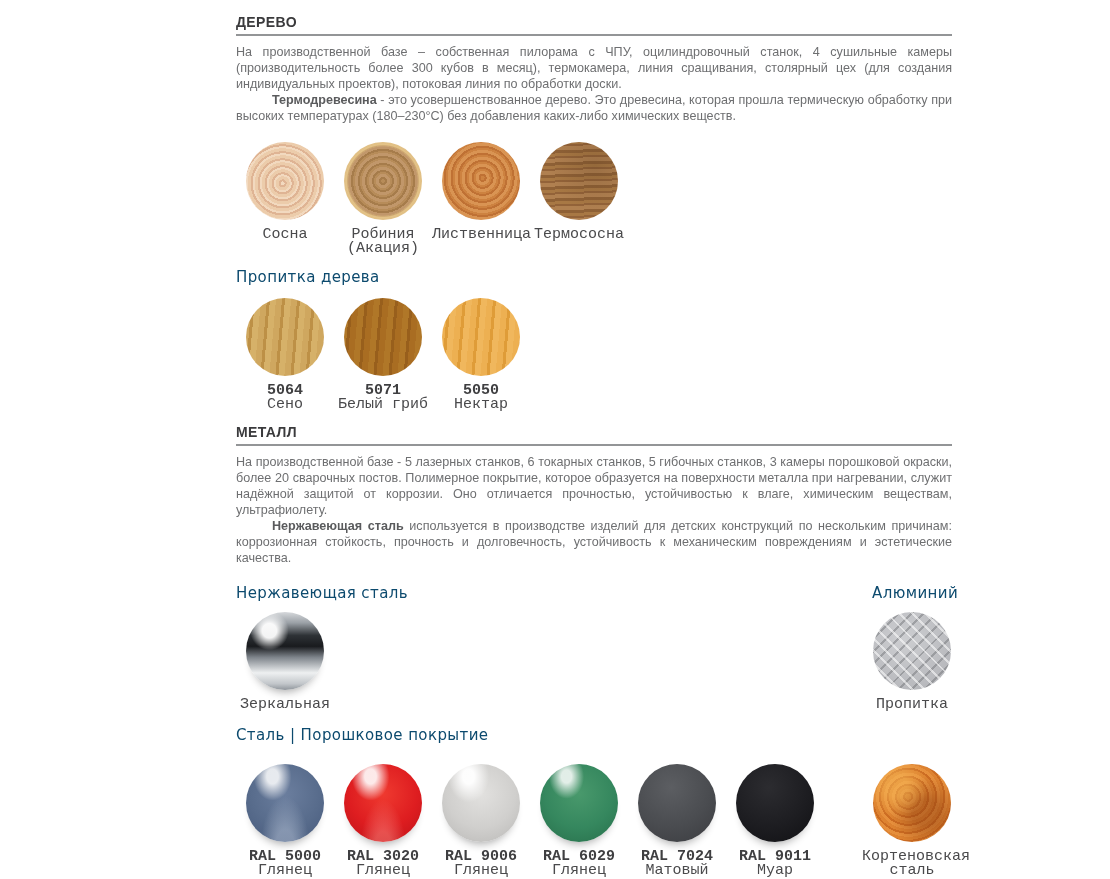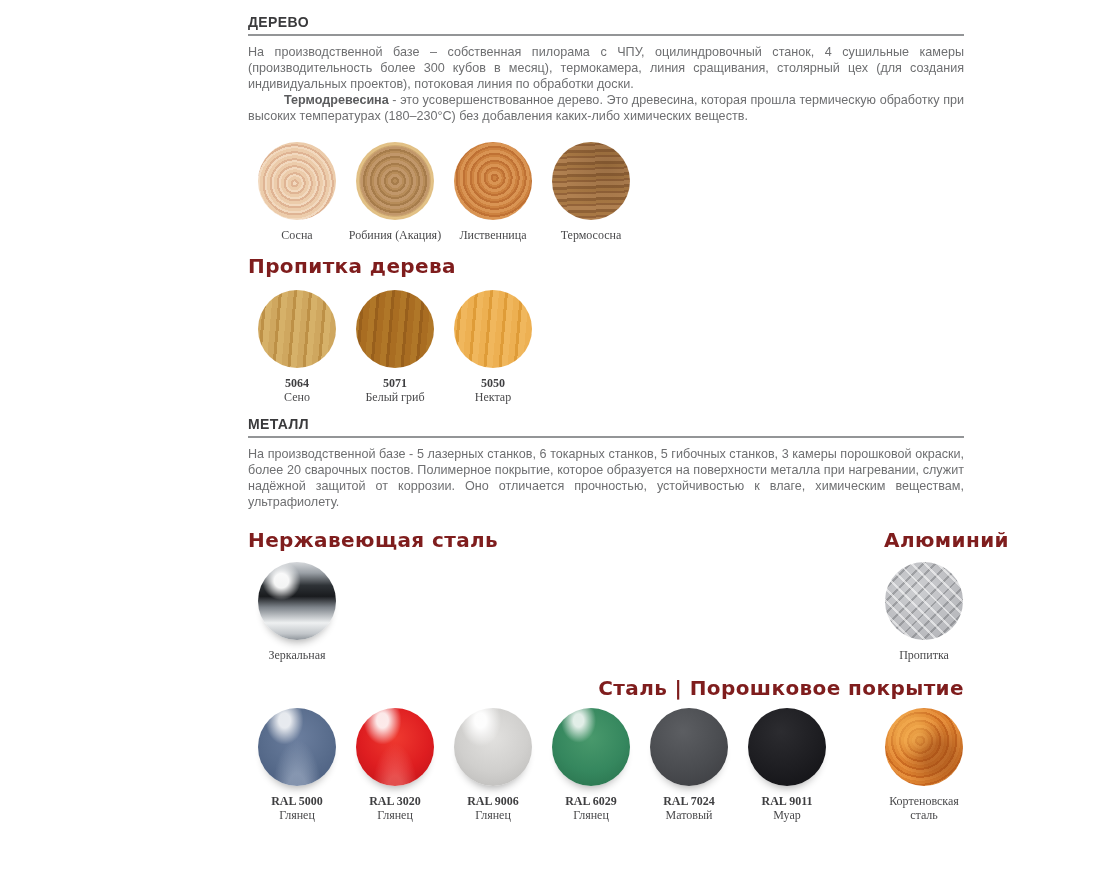--- a/index.html
+++ b/index.html
@@ -14,7 +14,7 @@
   }
   .content {
     position: absolute;
-    left: 248px;
+    left: 236px;
     top: 14px;
     width: 716px;
   }

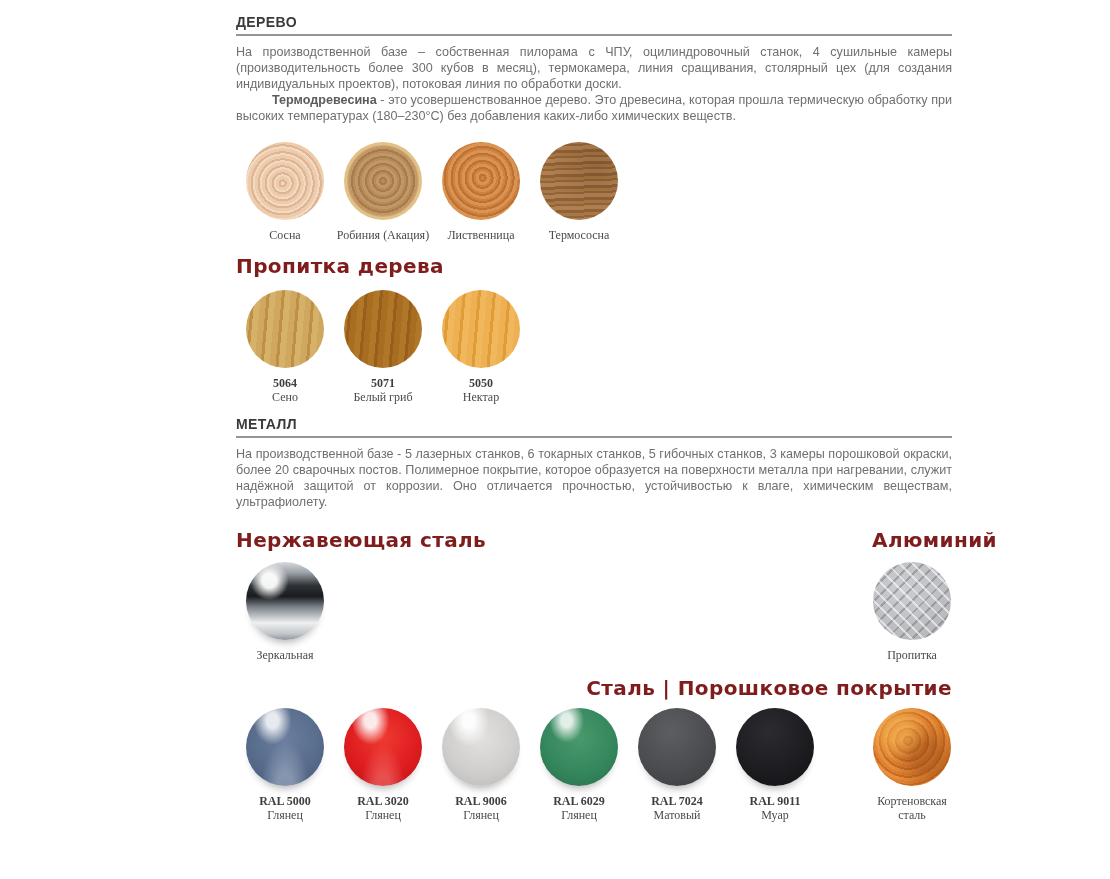--- a/index.html
+++ b/index.html
@@ -55,8 +55,8 @@
   }
   .disc.shadow { box-shadow: 0 8px 9px -6px rgba(0,0,0,0.32); }
   .slabel {
-    font-family: Liberation Serif, serif;
-    font-size: 12px;
+    font-family: Liberation Mono, monospace;
+    font-size: 15px;
     line-height: 14px;
     color: #4a4a4c;
   }

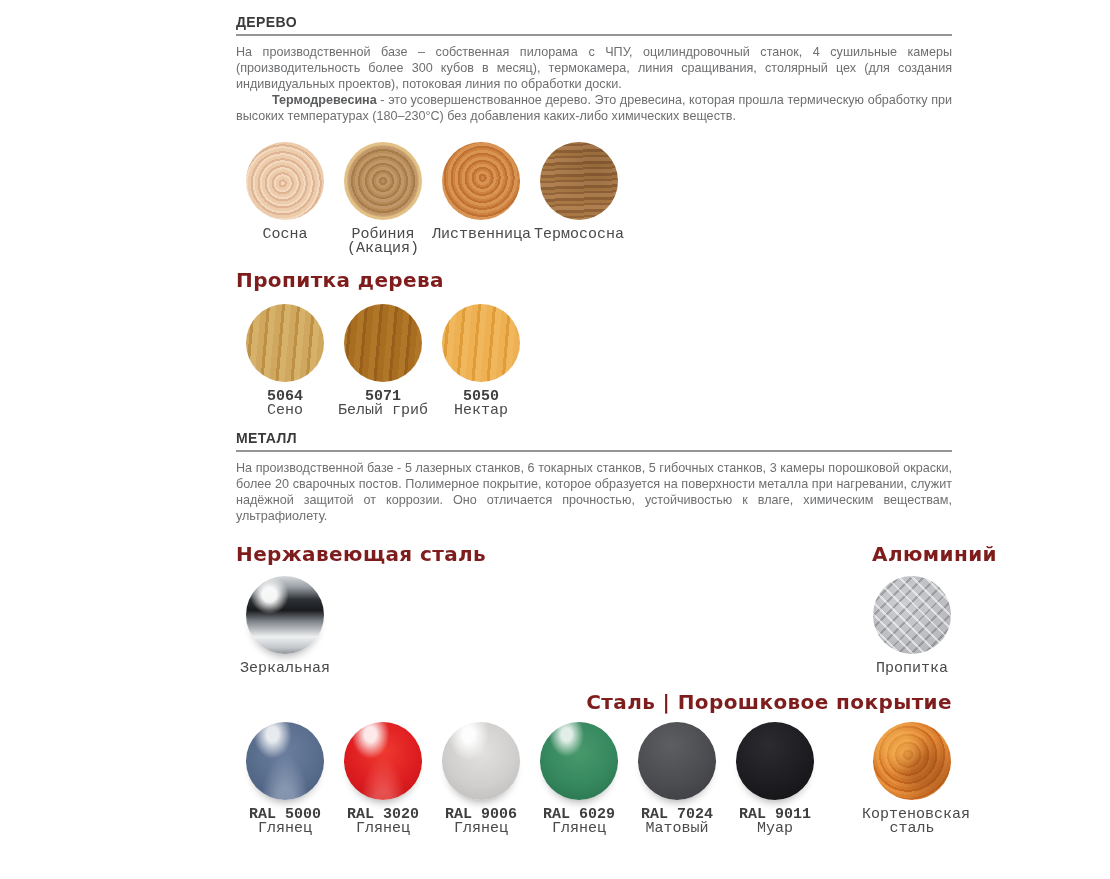--- a/index.html
+++ b/index.html
@@ -39,10 +39,10 @@
   p.body .lead { font-weight: 700; color: #5a5b5d; margin-left: 36px; }
   .sub-heading {
     font-family: "DejaVu Sans", sans-serif;
-    font-size: 20px;
-    font-weight: 700;
+    font-size: 15px;
+    font-weight: 400;
     letter-spacing: 0.4px;
-    color: #7f1d1d;
+    color: #0c4a6e;
   }
   .swatch-row { display: flex; align-items: flex-start; }
   .swatch-col { width: 98px; text-align: center; flex: 0 0 auto; }

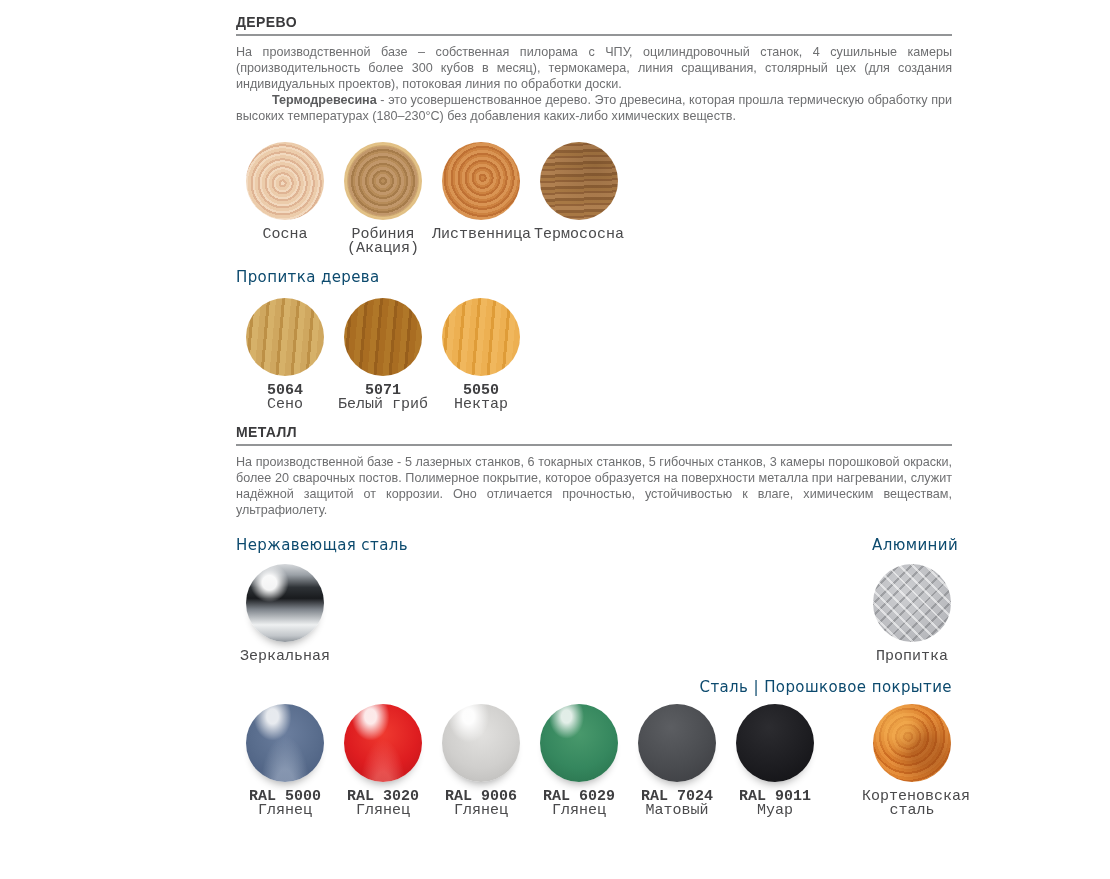--- a/index.html
+++ b/index.html
@@ -138,6 +138,9 @@
       <p class="body">
         <span>На производственной базе - 5 лазерных станков, 6 токарных станков, 5 гибочных станков, 3 камеры порошковой окраски, более 20 сварочных постов. Полимерное покрытие, которое образуется на поверхности металла при нагревании, служит надёжной защитой от коррозии. Оно отличается прочностью, устойчивостью к влаге, химическим веществам, ультрафиолету.</span>
       </p>
+      <p class="body">
+        <span class="lead">Нержавеющая сталь</span><span> используется в производстве изделий для детских конструкций по нескольким причинам: коррозионная стойкость, прочность и долговечность, устойчивость к механическим повреждениям и эстетические качества.</span>
+      </p>
 
       <div class="steel-head-row">
         <div class="sub-heading">Нержавеющая сталь</div>

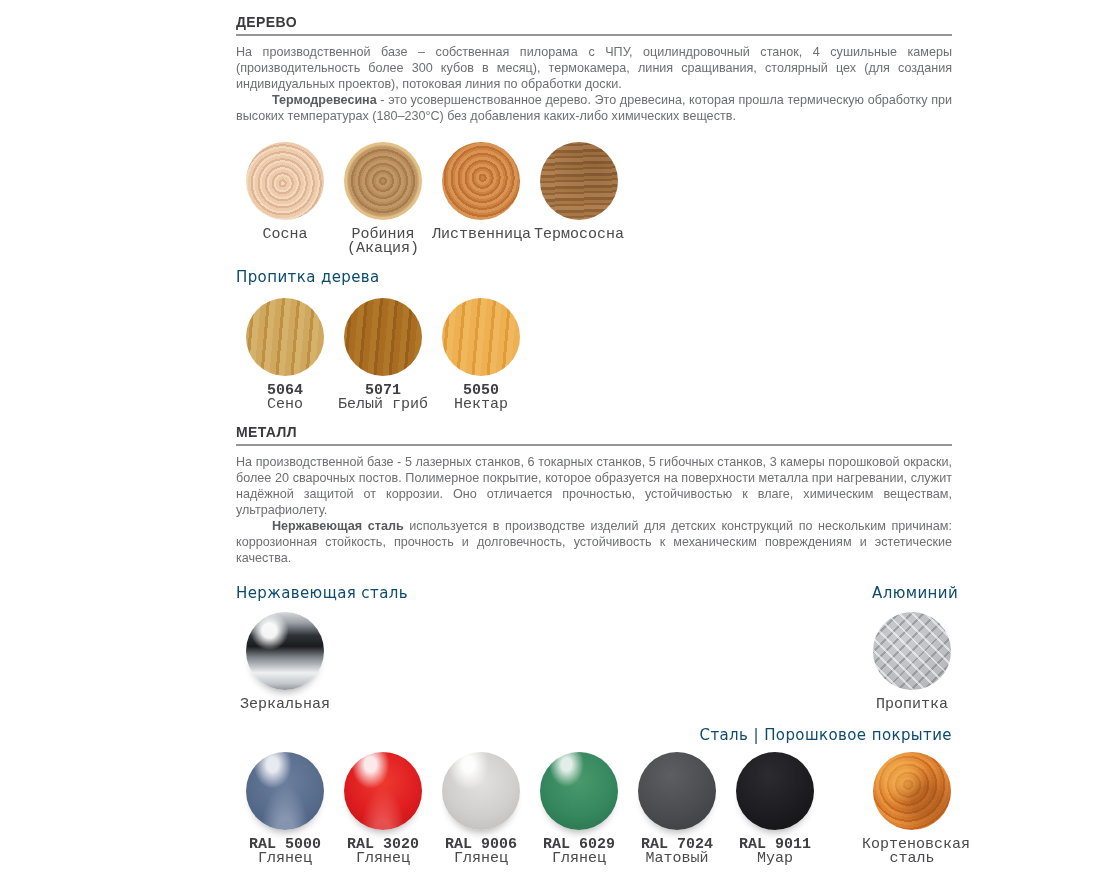--- a/index.html
+++ b/index.html
@@ -68,7 +68,7 @@
   .metal-head { margin-top: 12px; }
   .steel-head-row { margin-top: 18px; margin-bottom: 10px; display: flex; }
   .alu-head { width: 80px; text-align: left; margin-left: auto; }
-  .powder-head { margin-top: 14px; margin-bottom: 8px; text-align: right; }
+  .powder-head { margin-top: 14px; margin-bottom: 20px; }
 </style>
 </head>
 <body>

